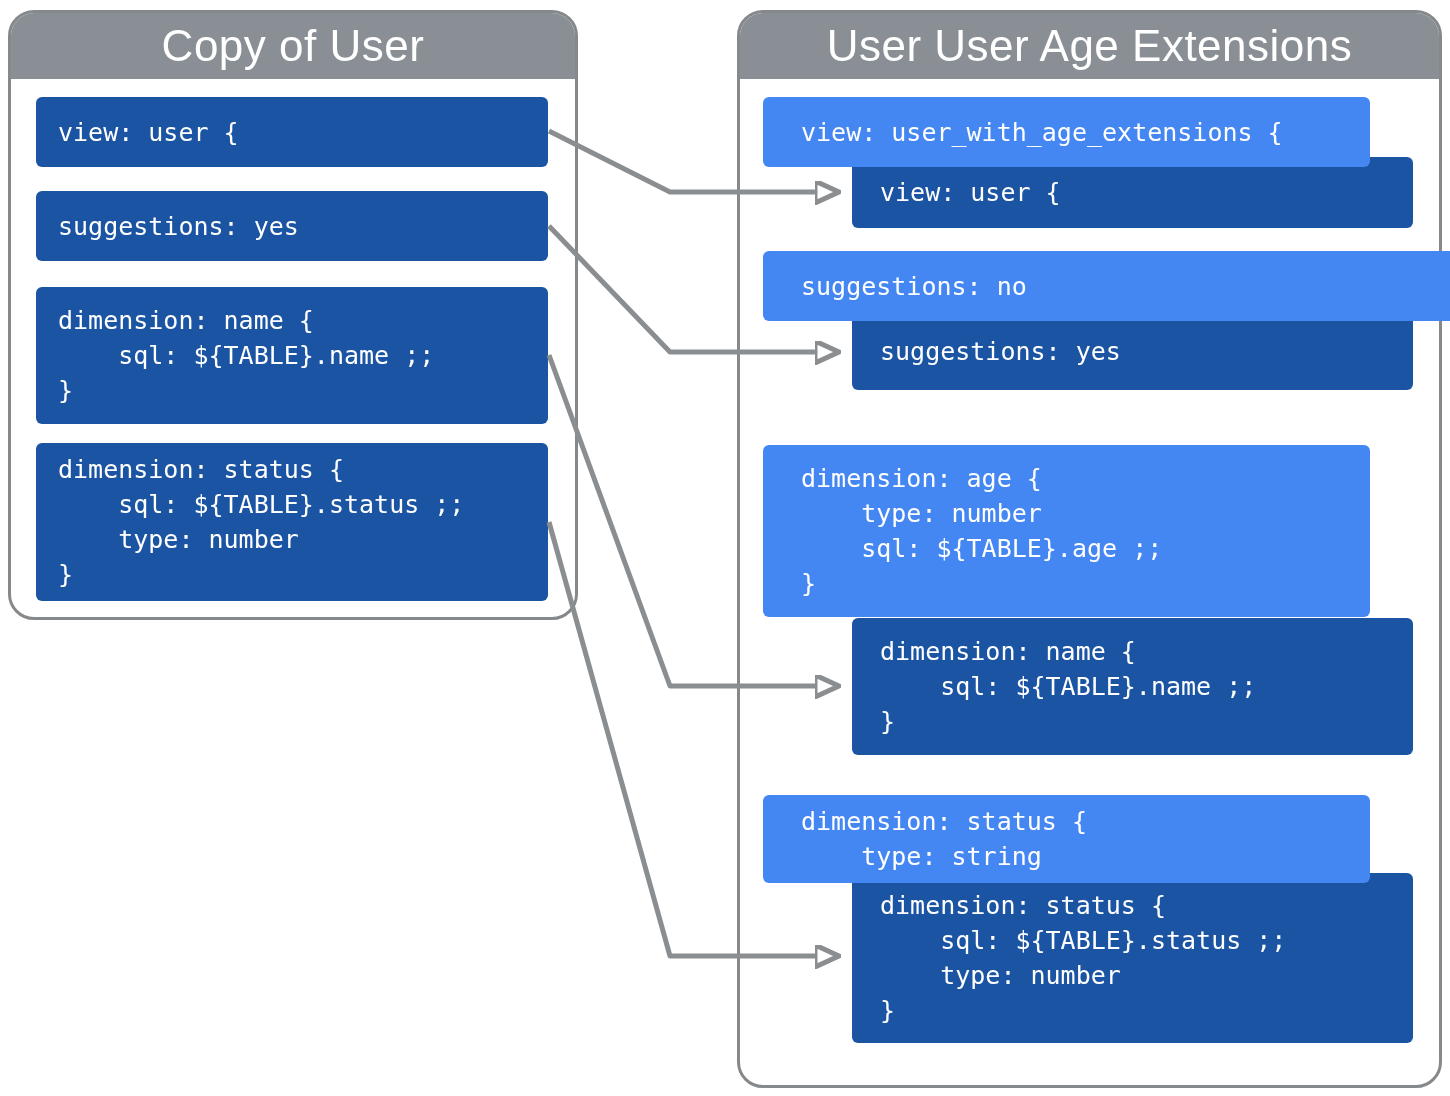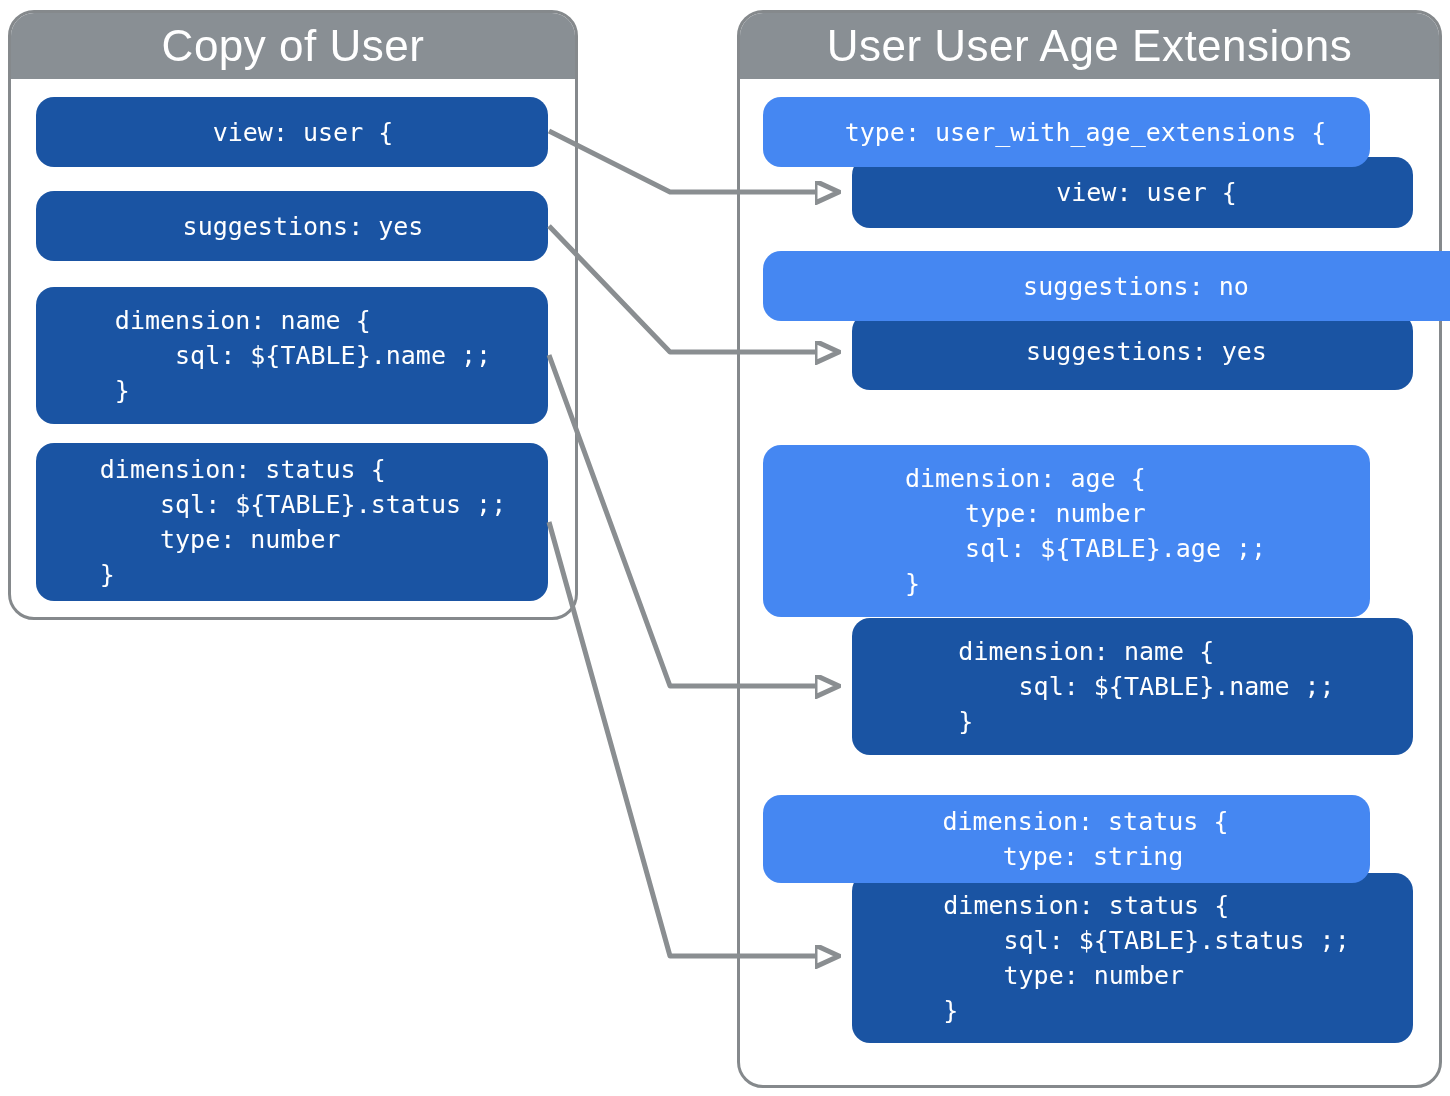--- a/index.html
+++ b/index.html
@@ -38,12 +38,11 @@
 
   .block {
     position: absolute;
-    border-radius: 18px;
+    border-radius: 6px;
     display: flex;
     align-items: center;
     box-sizing: border-box;
     z-index: 2;
-    justify-content: center;
   }
   .block pre {
     margin: 0;

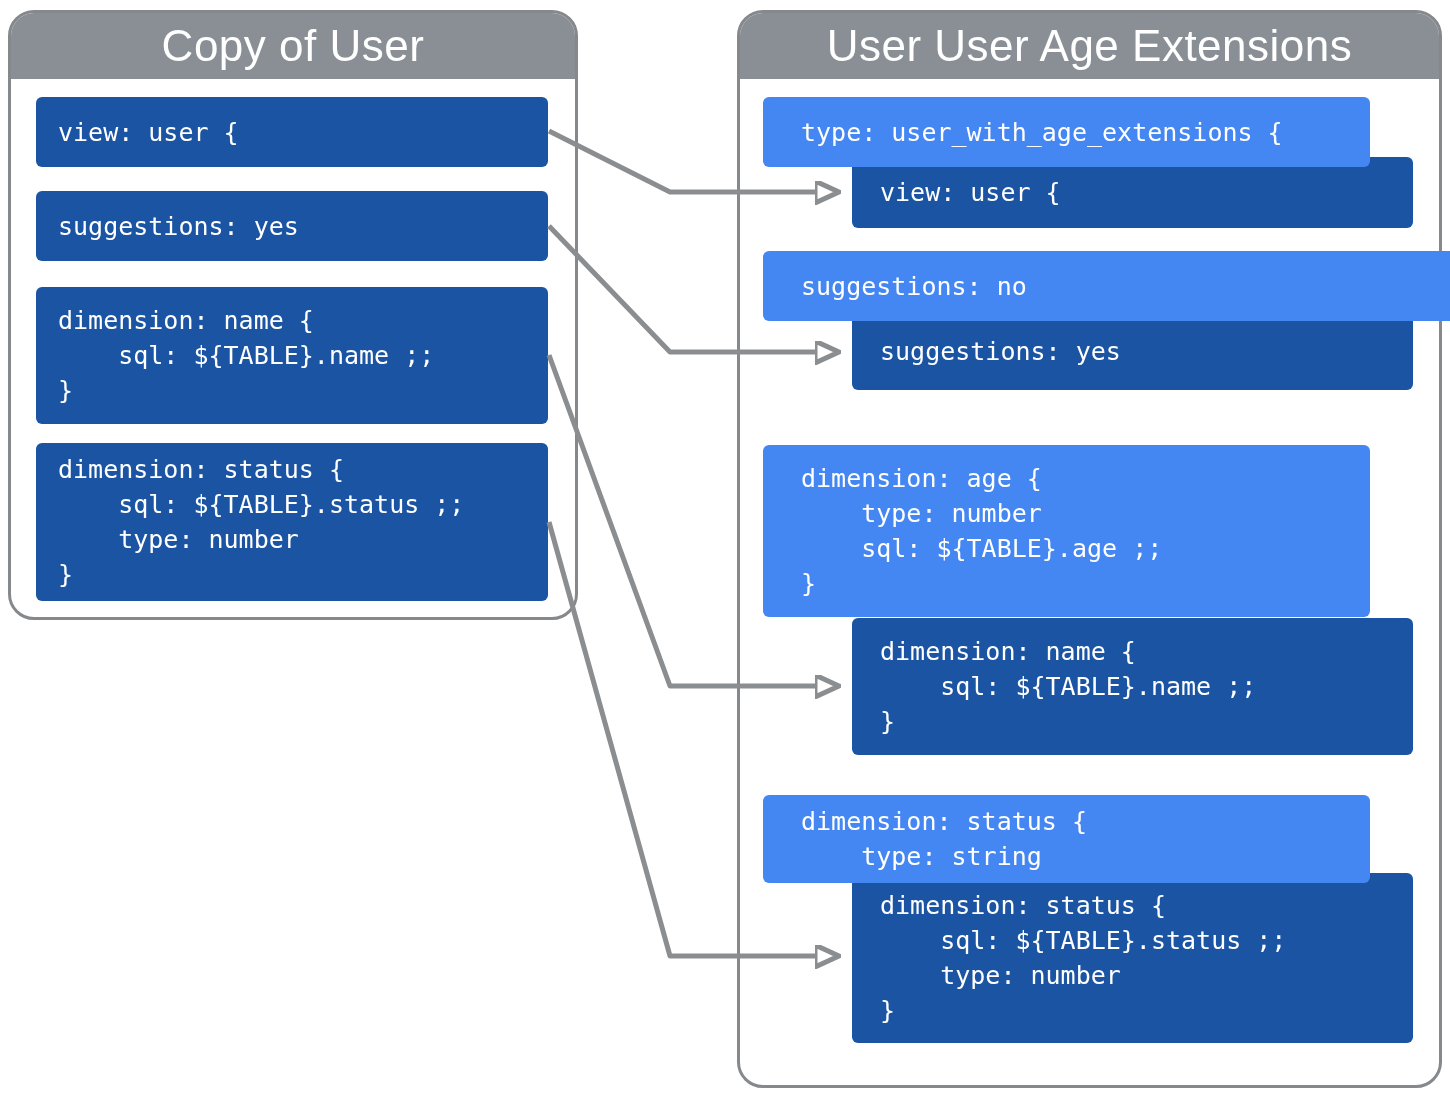--- a/index.html
+++ b/index.html
@@ -126,7 +126,7 @@
     <pre>view: user {</pre>
   </div>
   <div class="block light rn" id="r0n">
-    <pre>type: user_with_age_extensions {</pre>
+    <pre>view: user_with_age_extensions {</pre>
   </div>
 
   <div class="block dark ri" id="r1i">

